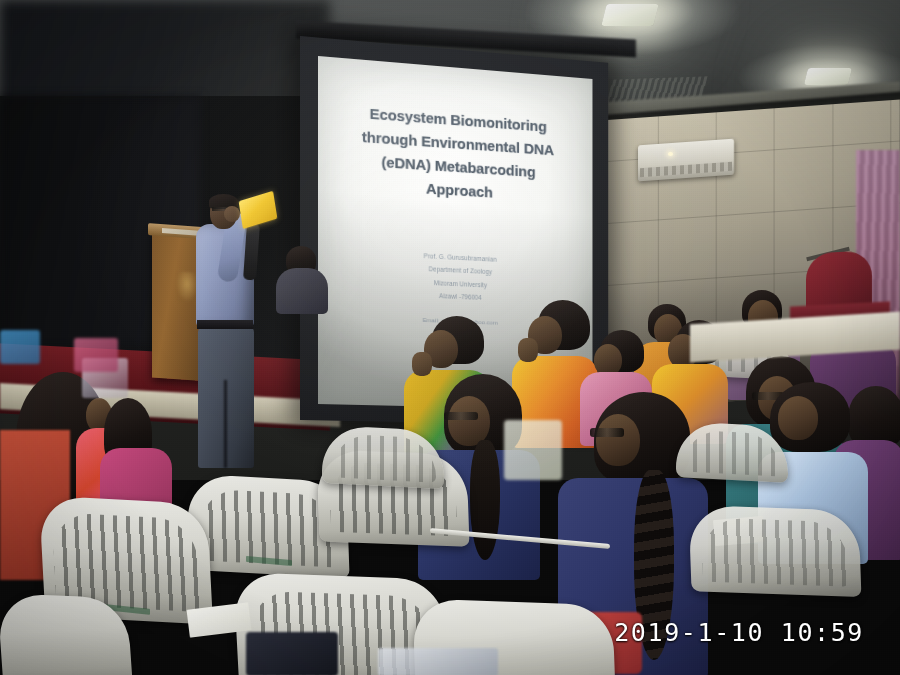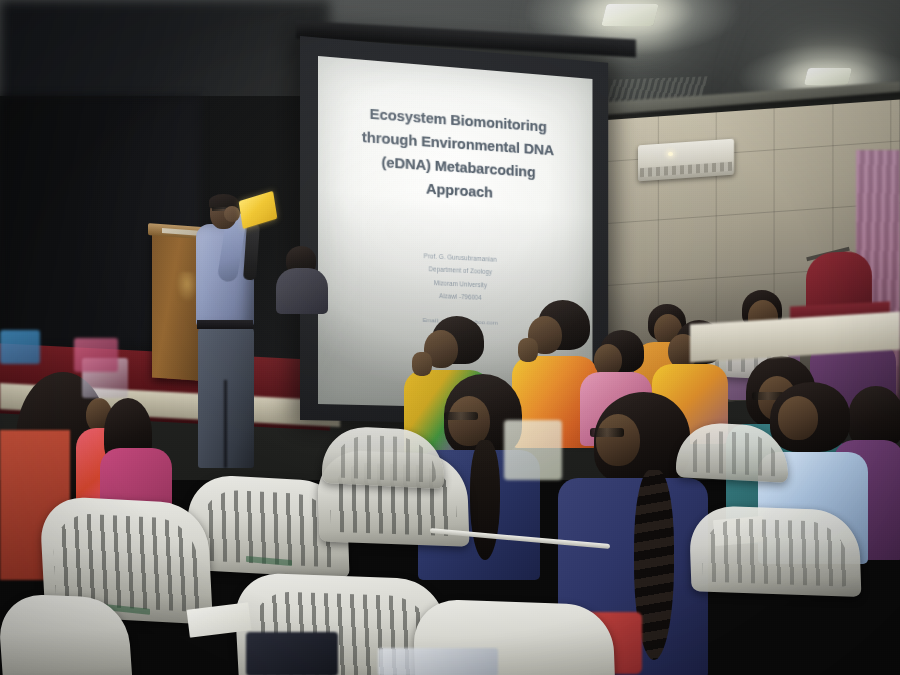--- a/index.html
+++ b/index.html
@@ -569,6 +569,7 @@
   <div class="grade"></div>
   <div class="noise"></div>
 
+  <div class="timestamp">2019-1-10 10:59</div>
 
 </div>
 

